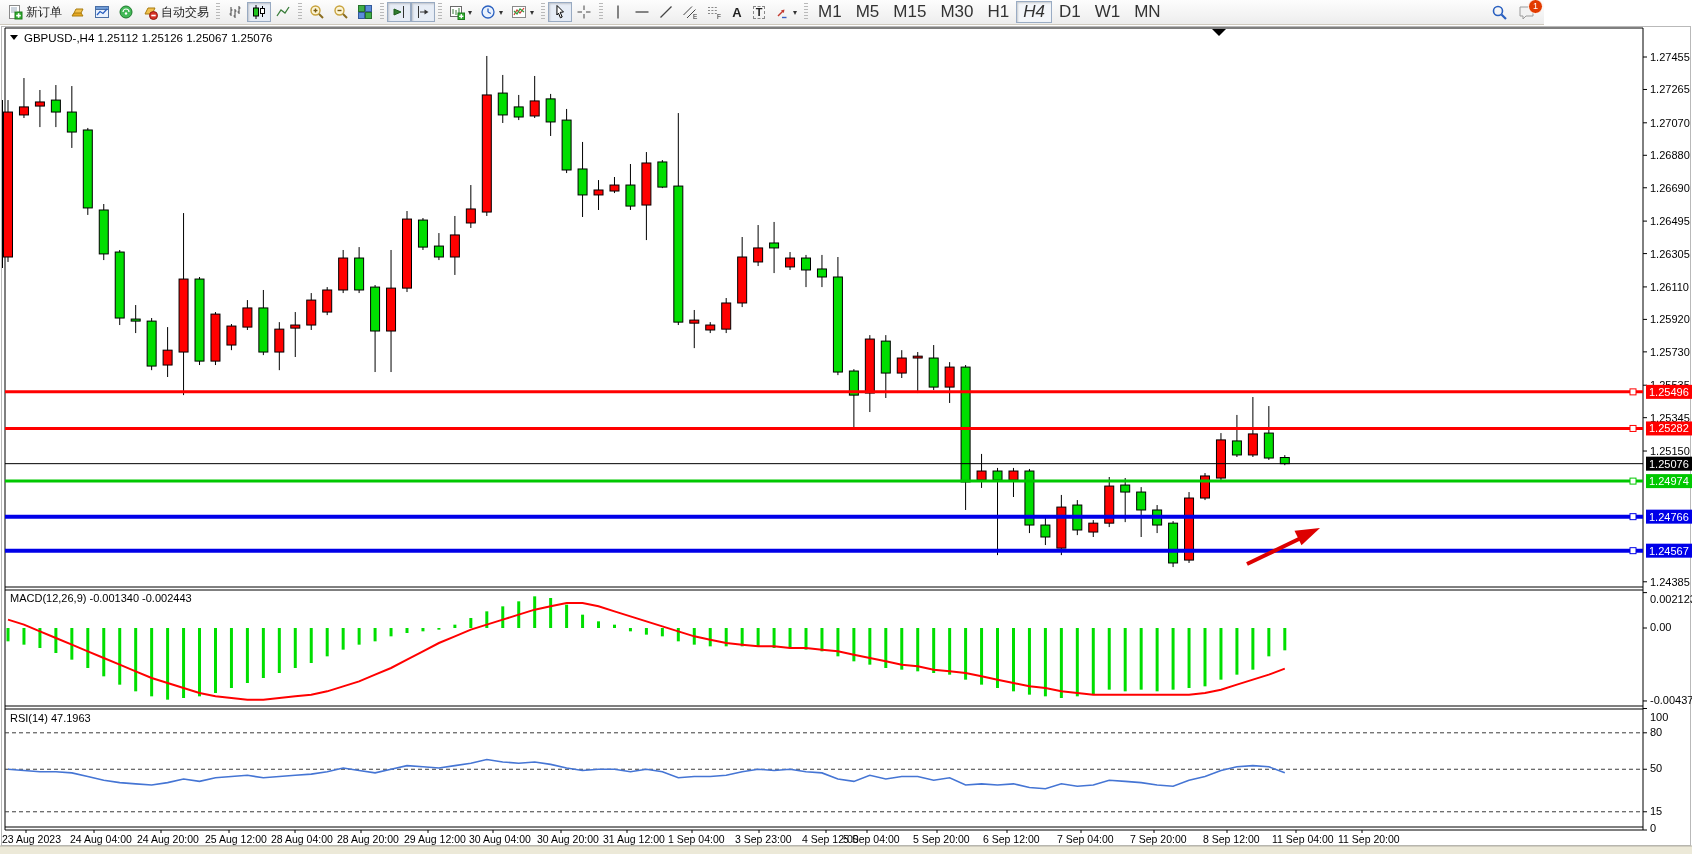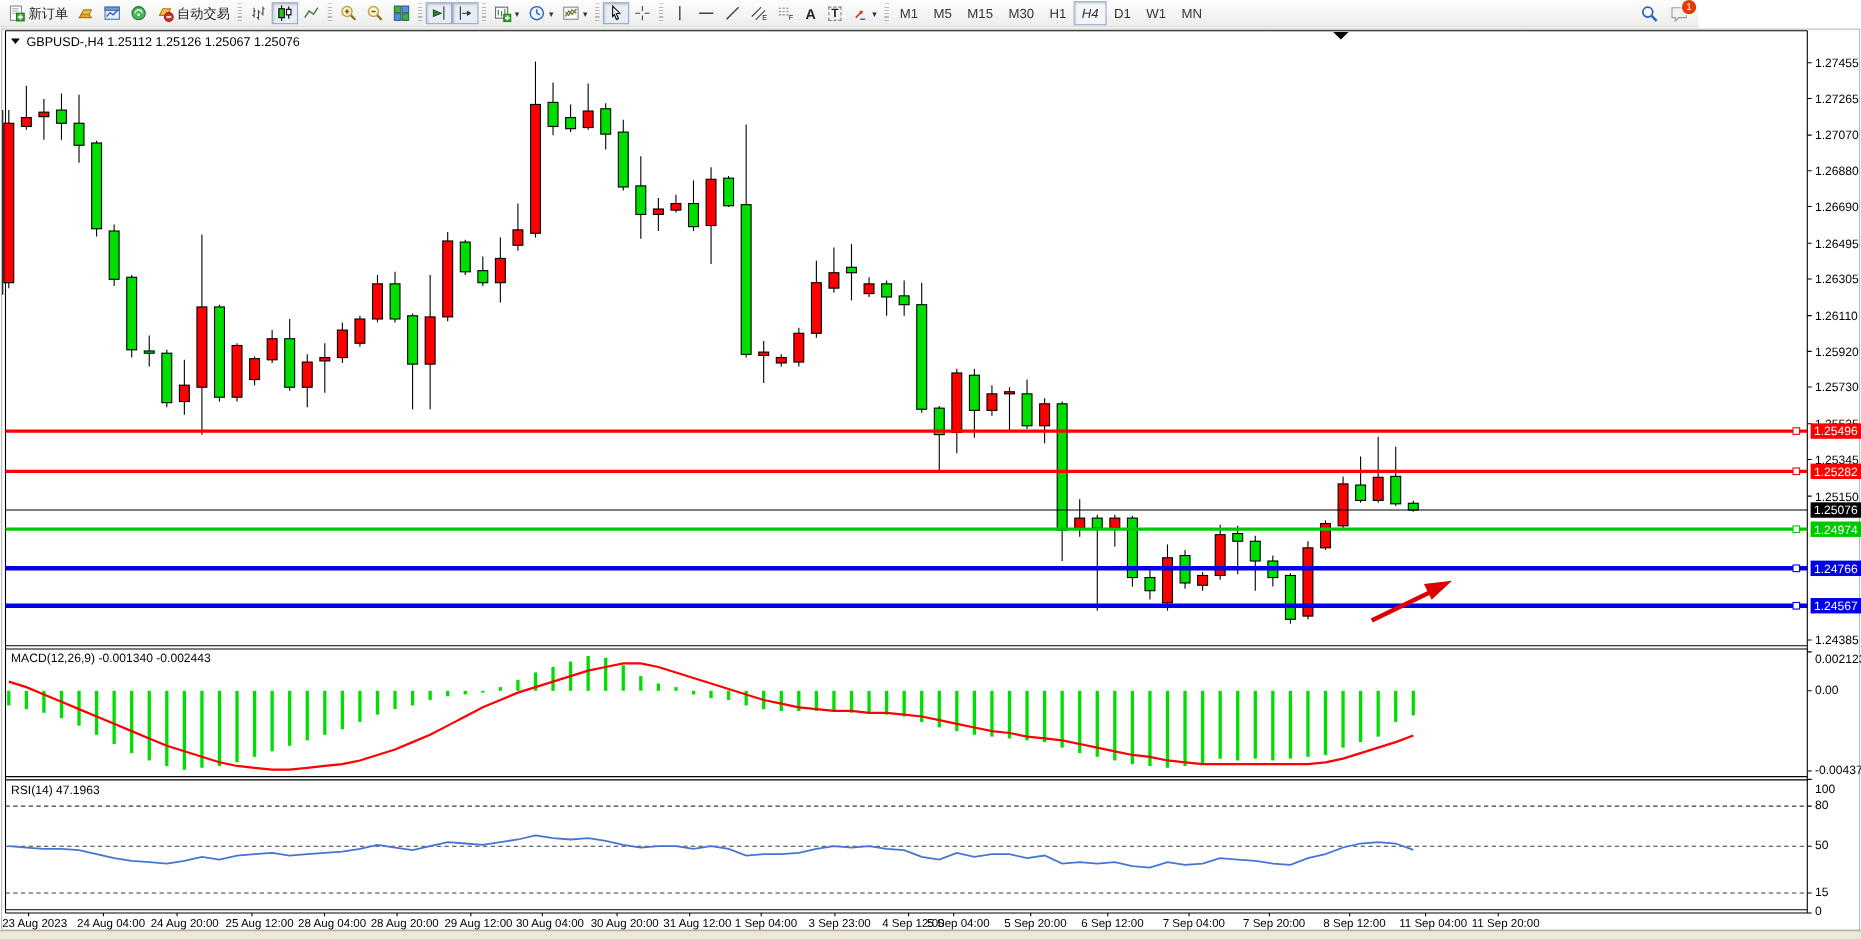--- a/index.html
+++ b/index.html
@@ -15,7 +15,7 @@
     gap:3px;padding:0 3px;border:1px solid transparent;font-size:12px;color:#222;cursor:default;background:transparent;}
   .tbtn.pressed{background:#e7edf6;border:1px solid #98aac2;box-shadow:inset 1px 1px 2px rgba(0,0,0,.18);}
   .tbtn .caret{font-size:8px;color:#333;}
-  .tf{font-size:12px;color:#333;padding:0 6px;height:20px;display:flex;align-items:center;border:1px solid transparent;}
+  .tf{font-size:17px;color:#333;padding:0 6px;height:20px;display:flex;align-items:center;border:1px solid transparent;}
   .tf.pressed{background:#f3f6fa;border:1px solid #9aacc4;box-shadow:inset 1px 1px 2px rgba(0,0,0,.18);font-style:italic;}
   .right-tools{margin-left:auto;display:flex;align-items:center;margin-right:8px;gap:10px;}
   .chaticon{position:relative;}

